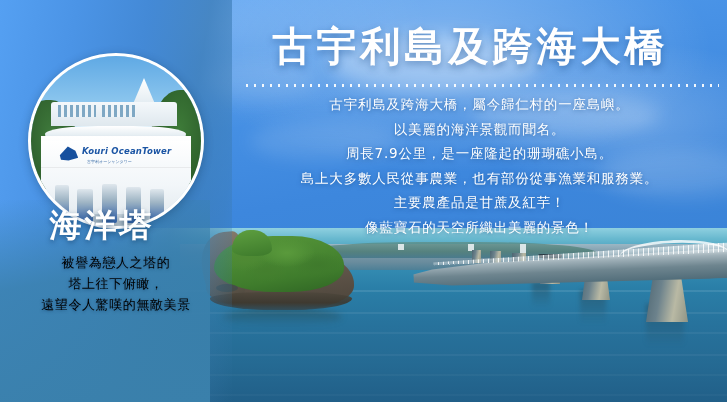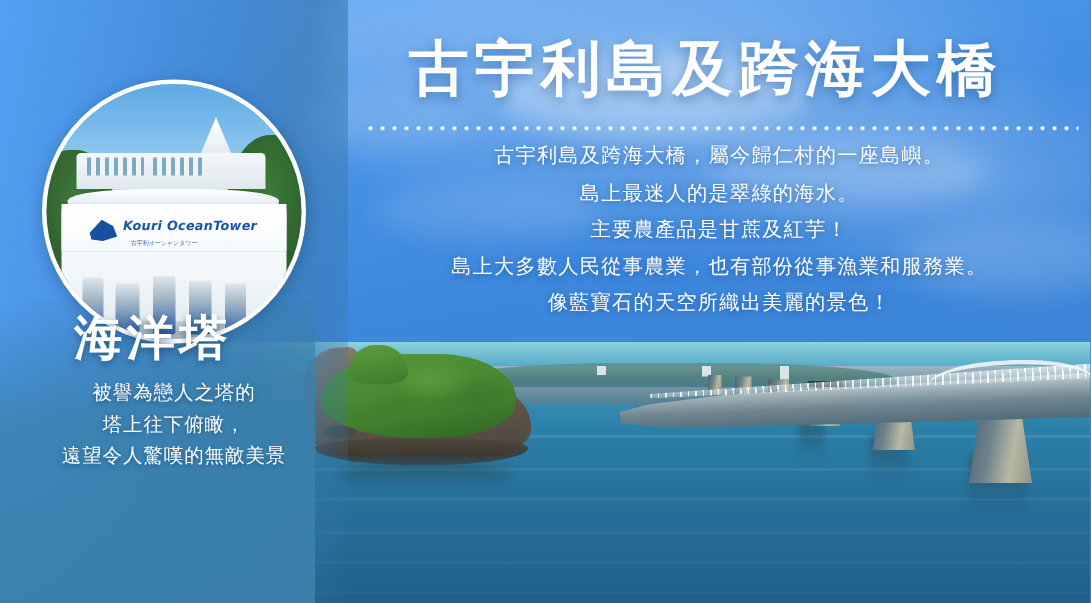--- a/index.html
+++ b/index.html
@@ -381,7 +381,7 @@
   <div class="dots"></div>
   <div class="body-text">
     <div>古宇利島及跨海大橋，屬今歸仁村的一座島嶼。</div>
-    <div>島上最迷人的是翠綠的海水。</div>
+    <div>以美麗的海洋景觀而聞名。</div>
     <div>主要農產品是甘蔗及紅芋！</div>
     <div>島上大多數人民從事農業，也有部份從事漁業和服務業。</div>
     <div>像藍寶石的天空所織出美麗的景色！</div>

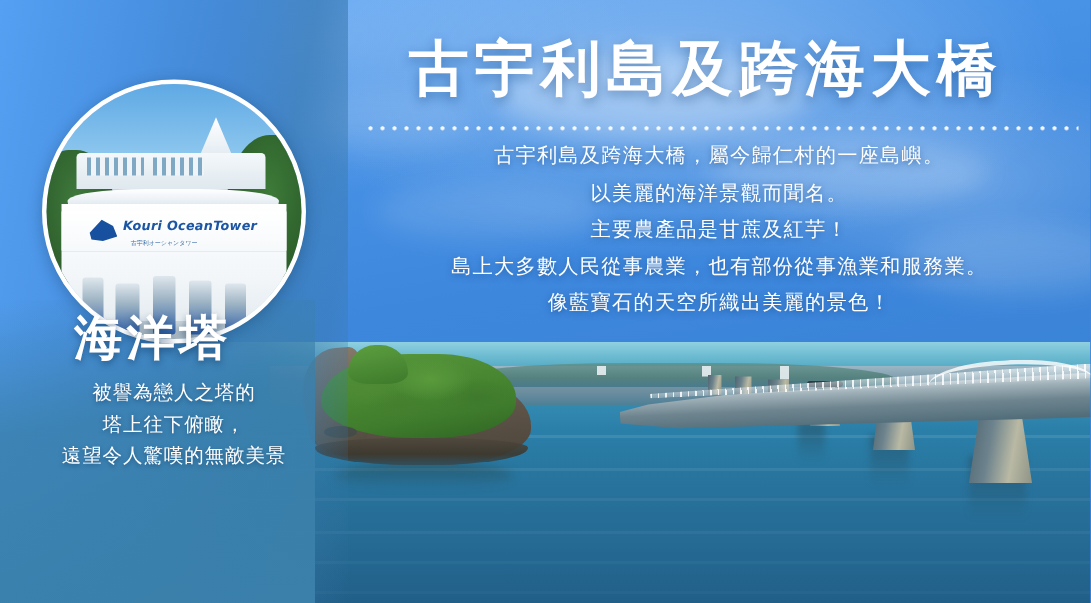--- a/index.html
+++ b/index.html
@@ -382,6 +382,7 @@
   <div class="body-text">
     <div>古宇利島及跨海大橋，屬今歸仁村的一座島嶼。</div>
     <div>以美麗的海洋景觀而聞名。</div>
+    <div>周長7.9公里，是一座隆起的珊瑚礁小島。</div>
     <div>主要農產品是甘蔗及紅芋！</div>
     <div>島上大多數人民從事農業，也有部份從事漁業和服務業。</div>
     <div>像藍寶石的天空所織出美麗的景色！</div>

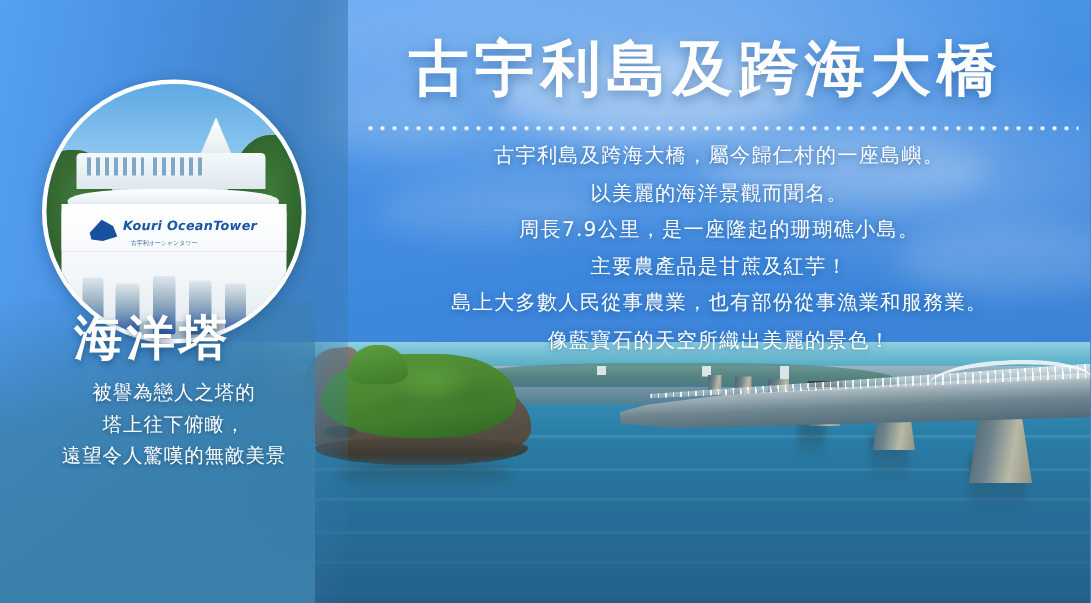--- a/index.html
+++ b/index.html
@@ -383,8 +383,8 @@
     <div>古宇利島及跨海大橋，屬今歸仁村的一座島嶼。</div>
     <div>以美麗的海洋景觀而聞名。</div>
     <div>周長7.9公里，是一座隆起的珊瑚礁小島。</div>
+    <div>島上大多數人民從事農業，也有部份從事漁業和服務業。</div>
     <div>主要農產品是甘蔗及紅芋！</div>
-    <div>島上大多數人民從事農業，也有部份從事漁業和服務業。</div>
     <div>像藍寶石的天空所織出美麗的景色！</div>
   </div>
 

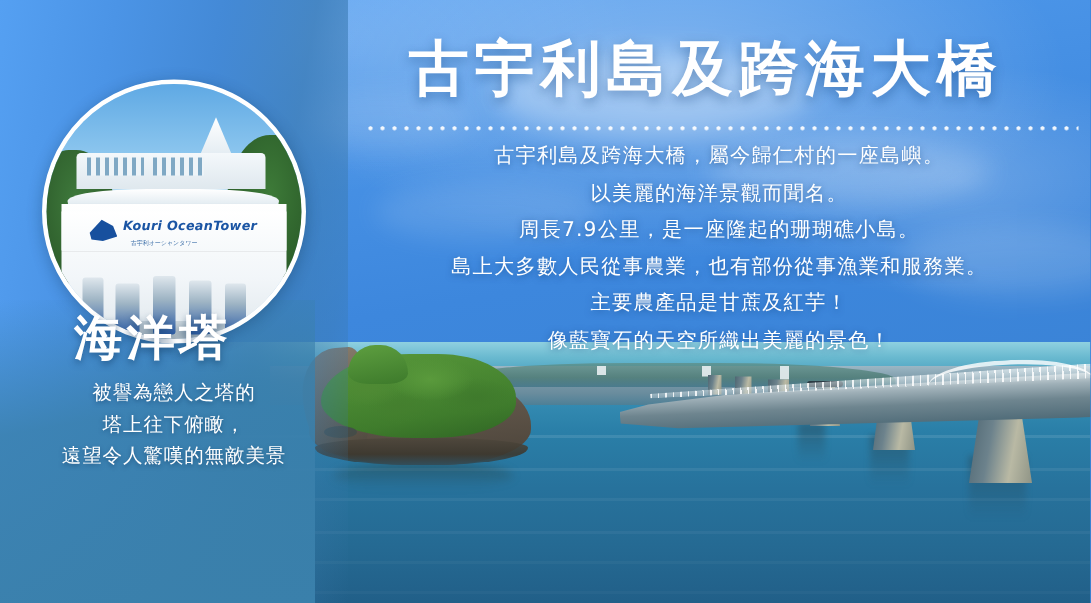--- a/index.html
+++ b/index.html
@@ -254,7 +254,7 @@
   }
   .left-sub{
     position:absolute; left:0; top:252px; width:232px;
-    text-align:center; color:#ffffff;
+    text-align:center; color:#000000;
     font-size:13px; line-height:1.62; letter-spacing:.6px;
     text-shadow:0 1px 3px rgba(15,55,95,.55);
   }

